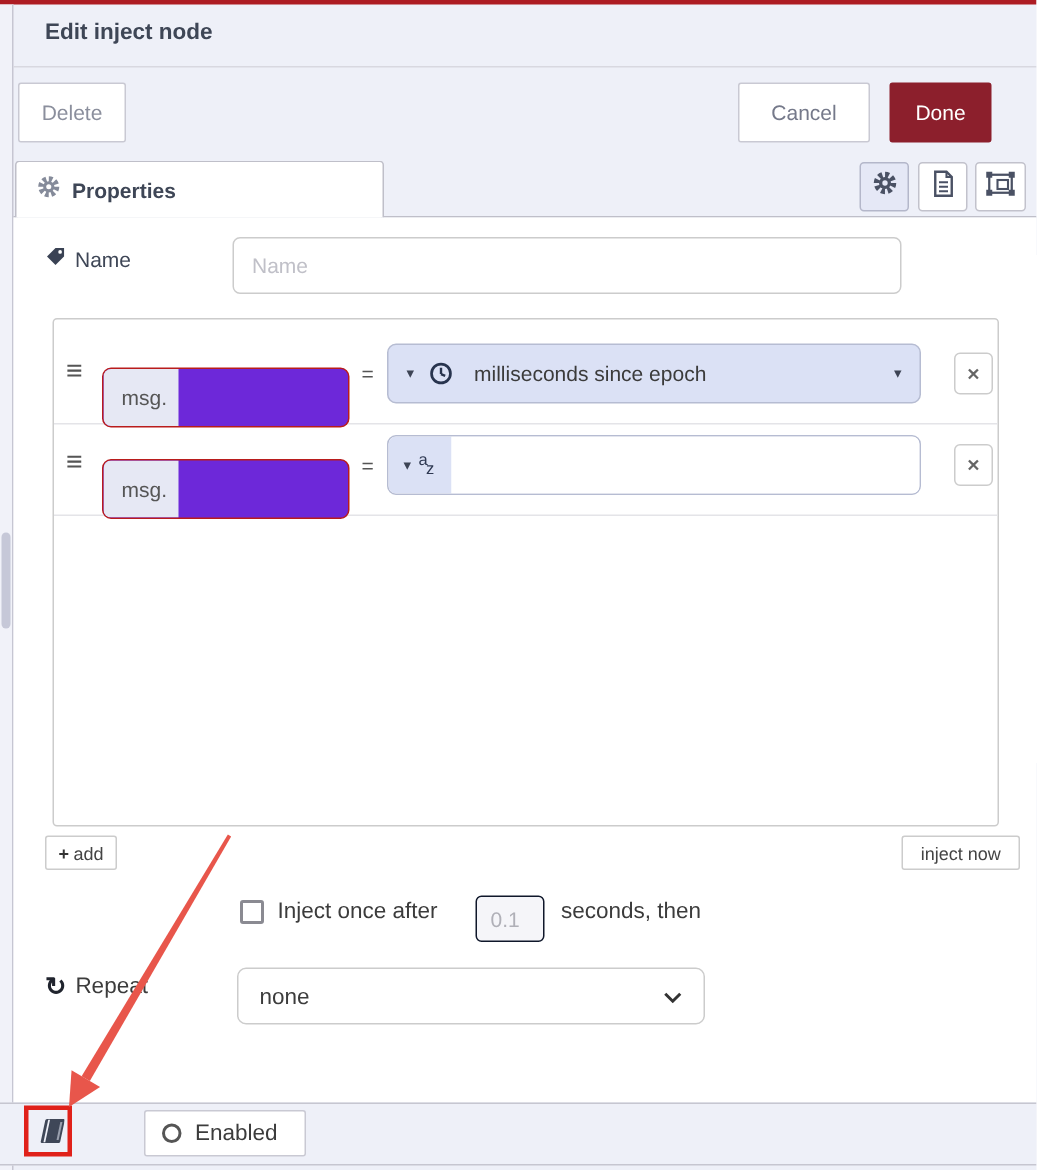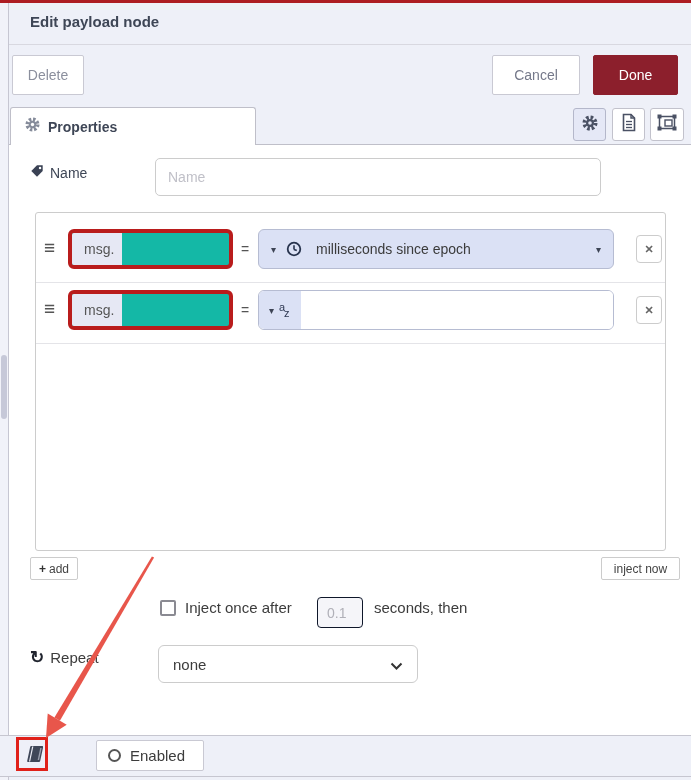--- a/index.html
+++ b/index.html
@@ -139,7 +139,7 @@
 <div class="abs left-strip"></div>
 <div class="abs left-thumb"></div>
 
-<div class="abs hdr-title">Edit payload node</div>
+<div class="abs hdr-title">Edit inject node</div>
 <div class="abs hdr-border"></div>
 
 <div class="abs btn btn-delete">Delete</div>

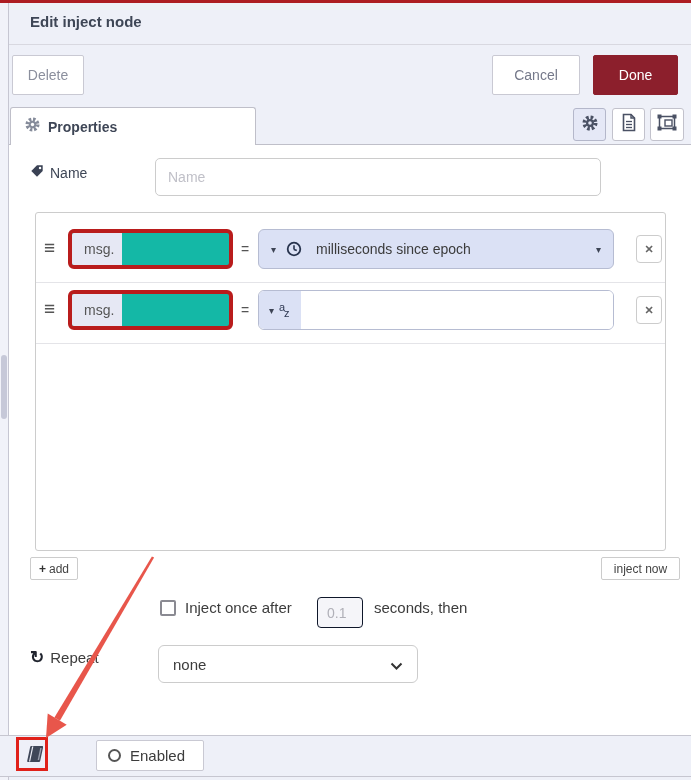--- a/index.html
+++ b/index.html
@@ -28,7 +28,7 @@
          font-size:14px; color:#75798a; cursor:pointer; }
   .btn-delete { left:12px; top:55px; width:72px; height:40px; color:#8b8f9d; }
   .btn-cancel { left:492px; top:55px; width:88px; height:40px; }
-  .btn-done { left:593px; top:55px; width:85px; height:40px;
+  .btn-done { left:593px; top:55px; width:68px; height:40px;
               background:#8c1f2c; border:1px solid #8c1f2c; color:#fff; }
 
   

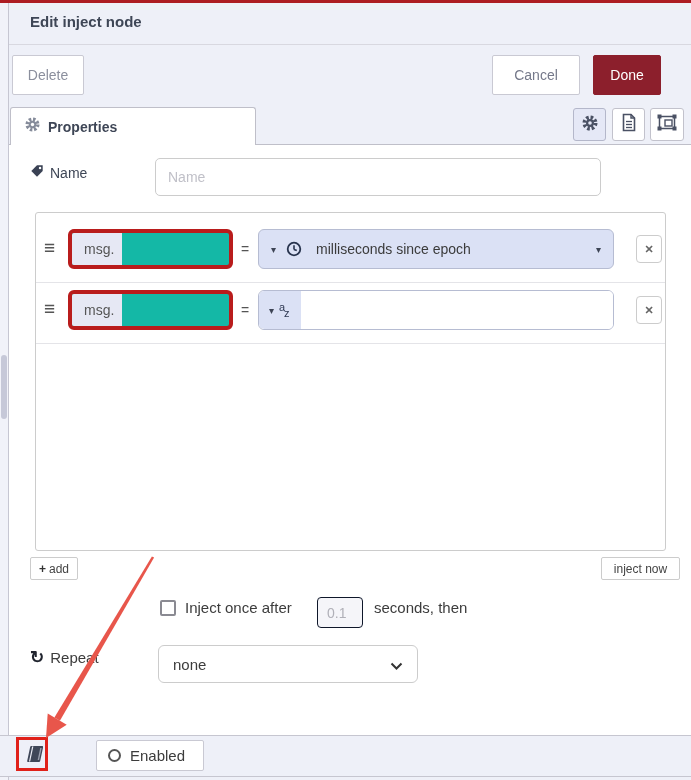--- a/index.html
+++ b/index.html
@@ -62,8 +62,8 @@
   .drag { width:18px; font-size:19px; color:#555; cursor:grab; line-height:16px; }
   .drag1 { left:44px; top:240px; } .drag2 { left:44px; top:301px; }
 
-  .kgroup { width:165px; height:40px; border:4px solid #b91c1c; border-radius:6px;
-            display:flex; overflow:hidden; background:#14b8a6; }
+  .kgroup { width:165px; height:40px; border:1px solid #b91c1c; border-radius:6px;
+            display:flex; overflow:hidden; background:#6d28d9;margin-top:16px; }
   .kg1 { left:68px; top:229px; } .kg2 { left:68px; top:290px; }
   .kprefix { background:#e6e8f4; color:#555; font-size:14px; display:flex; align-items:center;
              padding:0 8px 0 12px; }

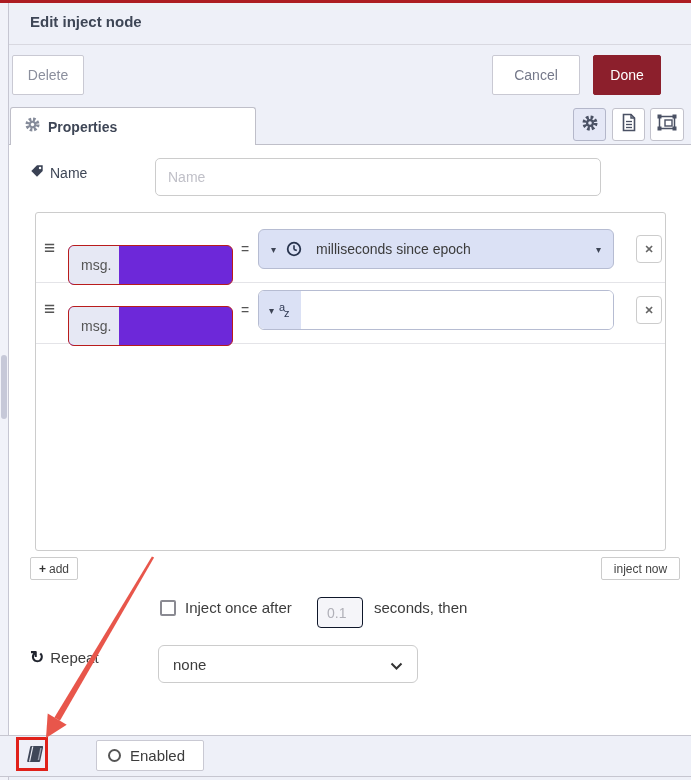--- a/index.html
+++ b/index.html
@@ -112,7 +112,7 @@
   .repeat-label { left:30px; top:649px; display:flex; align-items:center; gap:6px;
                   font-size:15px; color:#3c3c3c; }
   .repeat-icon { font-size:17px; font-weight:bold; color:#20242e; line-height:1; }
-  .repeat-select { left:158px; top:645px; width:260px; height:38px; background:#fff;
+  .repeat-select { left:158px; top:645px; width:312px; height:38px; background:#fff;
                    border:1px solid #ccc; border-radius:6px; display:flex; align-items:center;
                    justify-content:space-between; padding:0 14px; font-size:15px; color:#3c3c3c;
                    cursor:pointer; }

